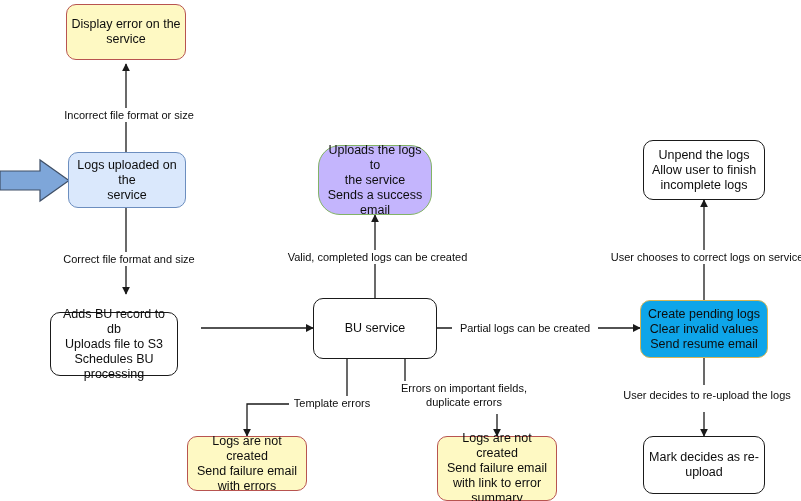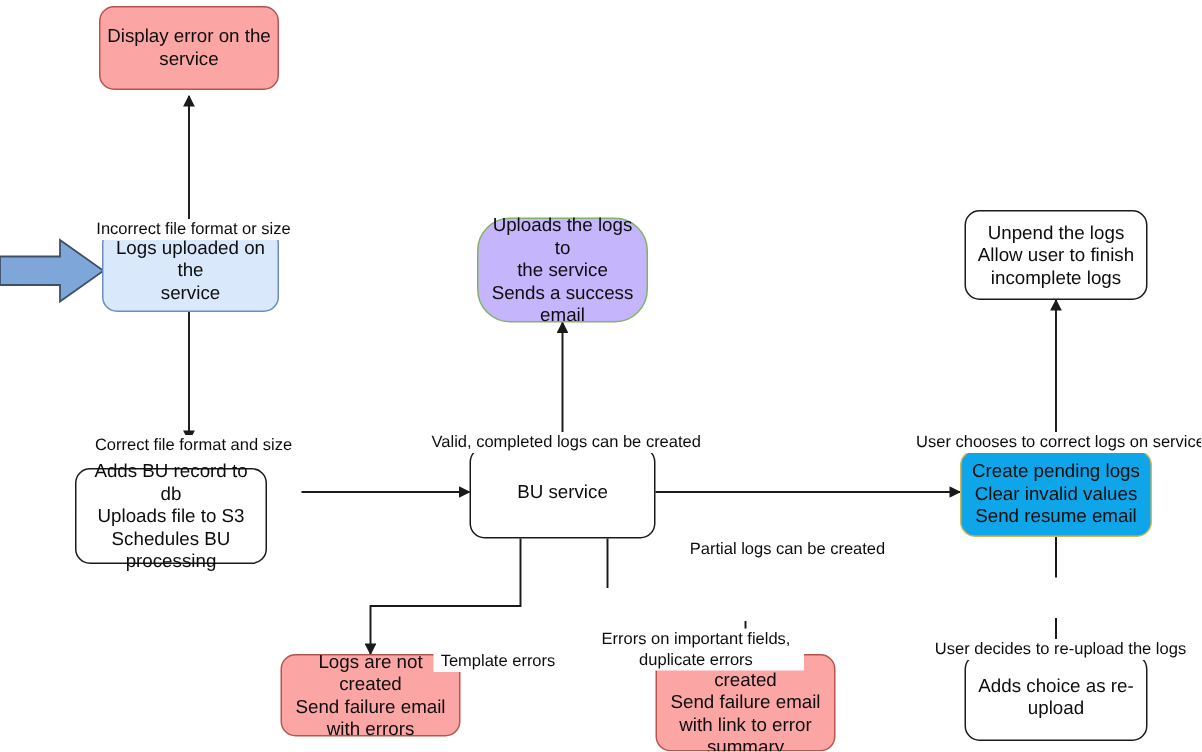--- a/index.html
+++ b/index.html
@@ -39,7 +39,7 @@
     padding: 2px 4px;
     background: #ffffff;
   }
-  .n-pink   { background: #fca5a5; border-color: #b85450; }
+  .n-pink   { background: #fef9c3; border-color: #b85450; }
   .n-blue   { background: #dae8fc; border-color: #6c8ebf; }
   .n-green  { background: #c4b5fd; border-color: #82b366; border-radius: 22px; }
   .n-yellow { background: #0ea5e9; border-color: #d6b656; }

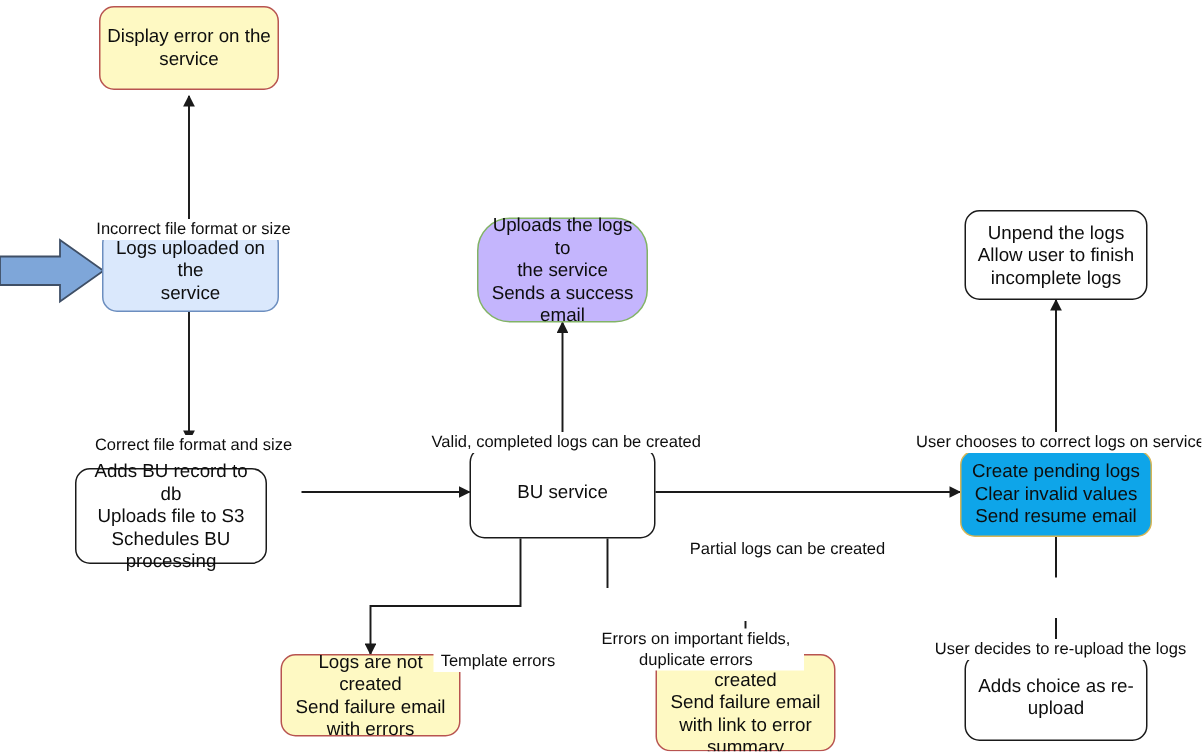--- a/index.html
+++ b/index.html
@@ -54,7 +54,6 @@
     white-space: pre-line;
     background: #ffffff;
     padding: 0 2px;
-    margin-top: 38px;
   }
   .start-arrow {
     position: absolute;

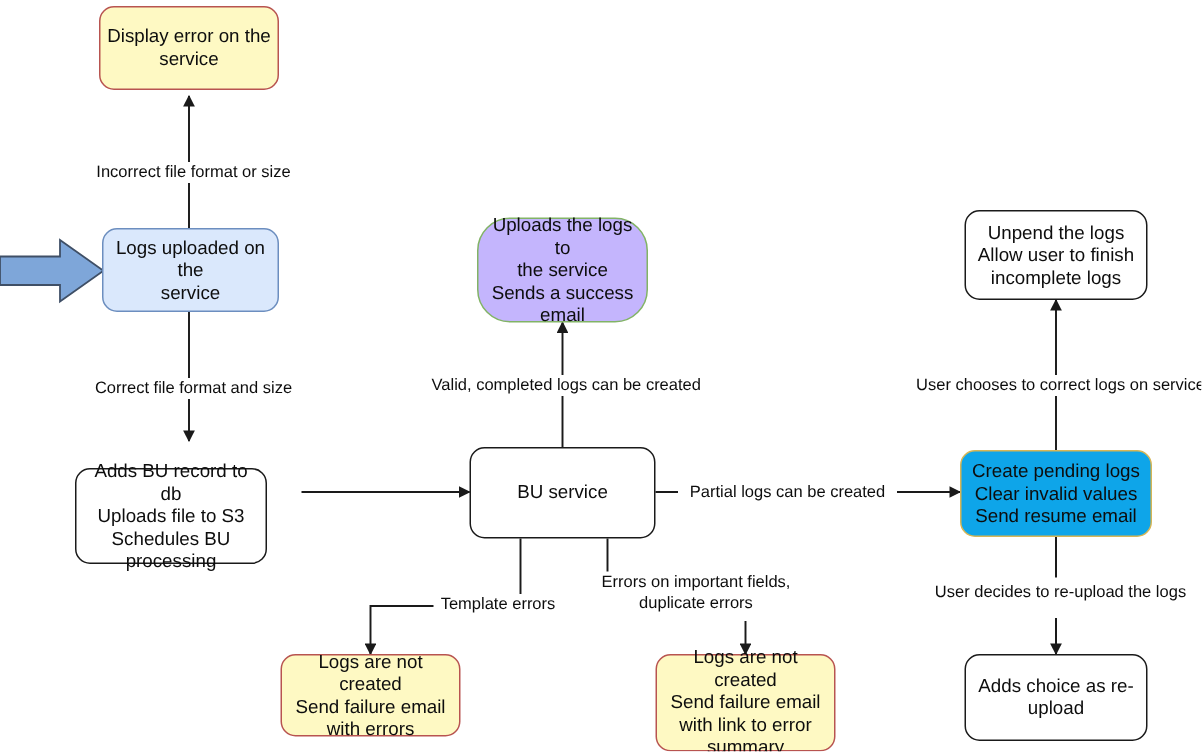--- a/index.html
+++ b/index.html
@@ -131,7 +131,7 @@
 with link to error
 summary</div>
 
-  <div class="node n-white" style="left:643px; top:436px; width:122px; height:58px;">Adds choice as re-
+  <div class="node n-white" style="left:643px; top:436px; width:122px; height:58px;">Mark decides as re-
 upload</div>
 
   <div class="edge-label" style="left:52px; top:108px; width:150px;">Incorrect file format or size</div>

